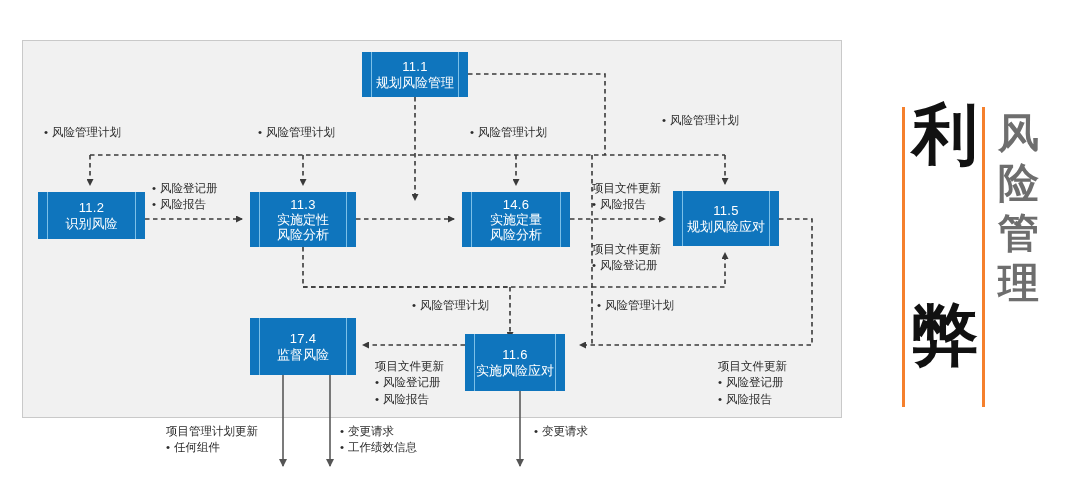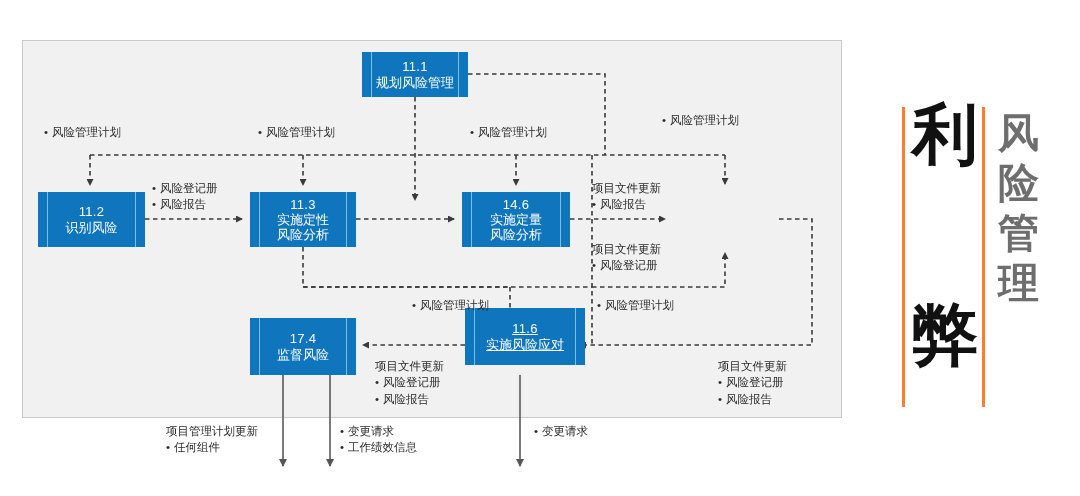--- a/index.html
+++ b/index.html
@@ -112,7 +112,7 @@
       </div>
   </div>
 
-  <div class="box" style="left:38px;top:192px;width:107px;height:55px;">
+  <div class="box" style="left:38px;top:192px;width:107px;height:47px;">
     <div class="num">11.2</div>
     <div class="ttl">
         <span>识别风险</span>

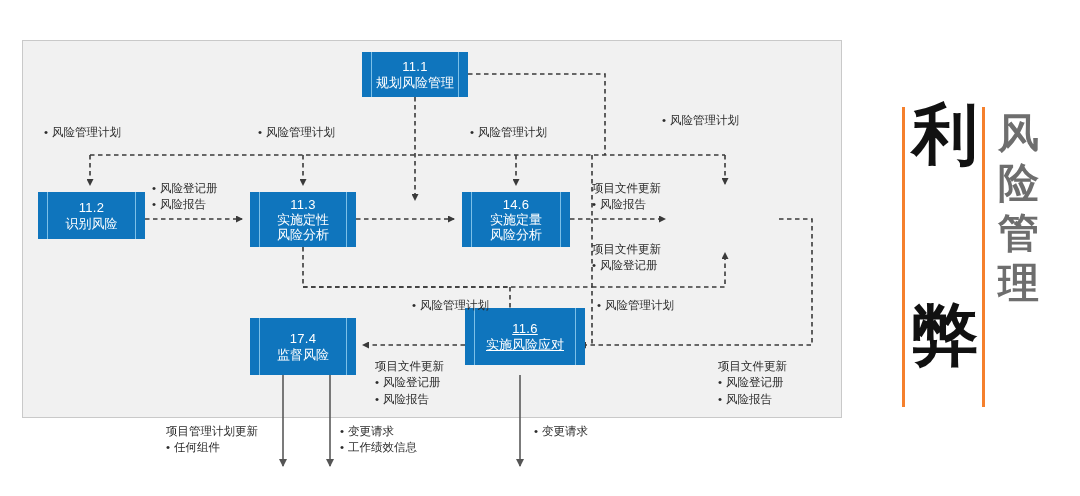--- a/index.html
+++ b/index.html
@@ -135,6 +135,12 @@
     </div>
   </div>
 
+  <div class="box" style="left:673px;top:191px;width:106px;height:55px;">
+    <div class="num">11.5</div>
+    <div class="ttl">
+        <span>规划风险应对</span>
+      </div>
+  </div>
 
   <div class="box" style="left:465px;top:308px;width:120px;height:57px;text-decoration:underline;">
     <div class="num">11.6</div>

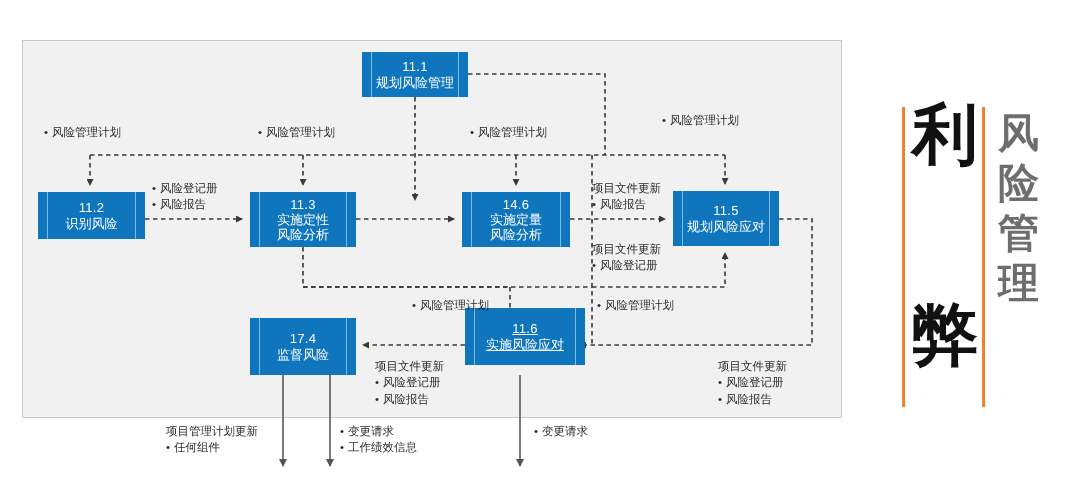--- a/index.html
+++ b/index.html
@@ -142,7 +142,7 @@
       </div>
   </div>
 
-  <div class="box" style="left:465px;top:308px;width:120px;height:57px;text-decoration:underline;">
+  <div class="box" style="left:465px;top:334px;width:100px;height:57px;">
     <div class="num">11.6</div>
     <div class="ttl">
         <span>实施风险应对</span>

